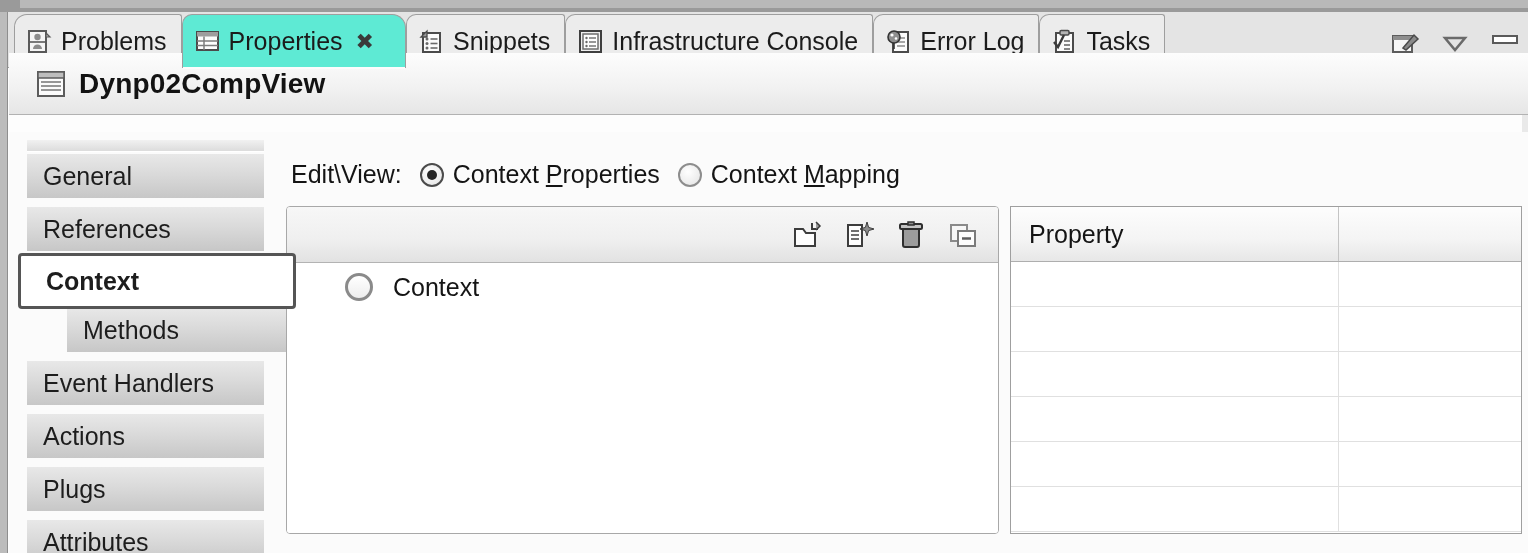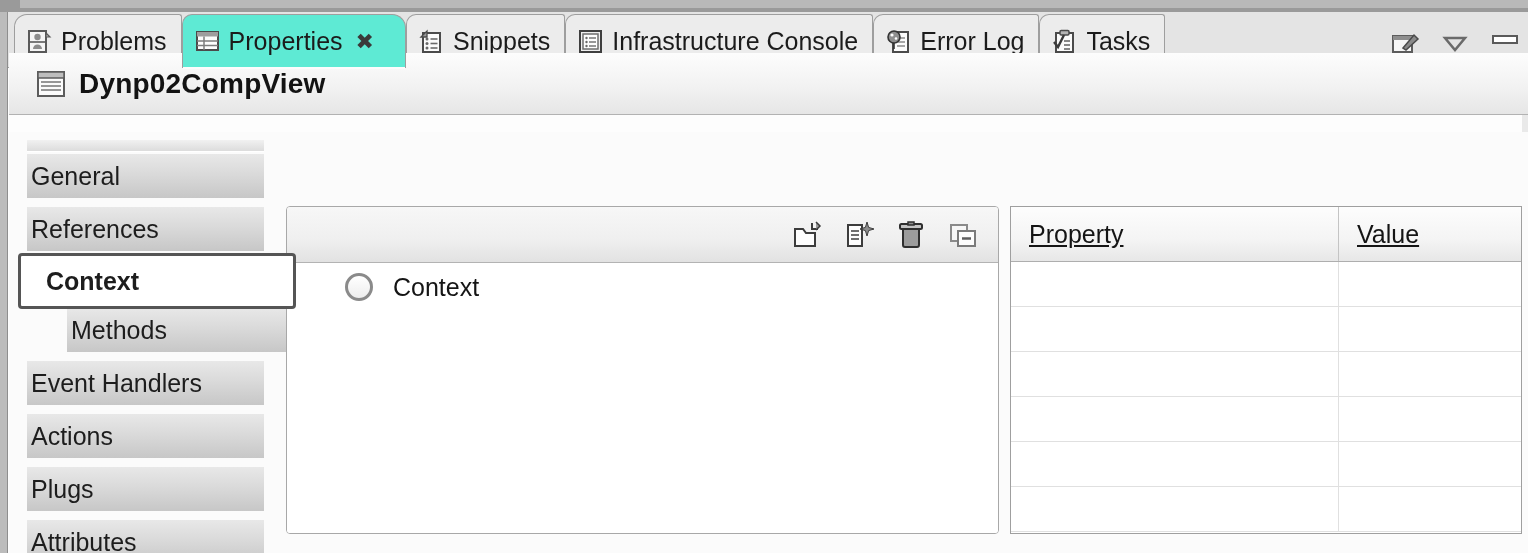--- a/index.html
+++ b/index.html
@@ -176,7 +176,7 @@
     align-items: center;
     font-size: 25px;
     color: #1d1d1d;
-    padding-left: 4px;
+    padding-left: 16px;
   }
   .side-item.selected {
     left: 0px;

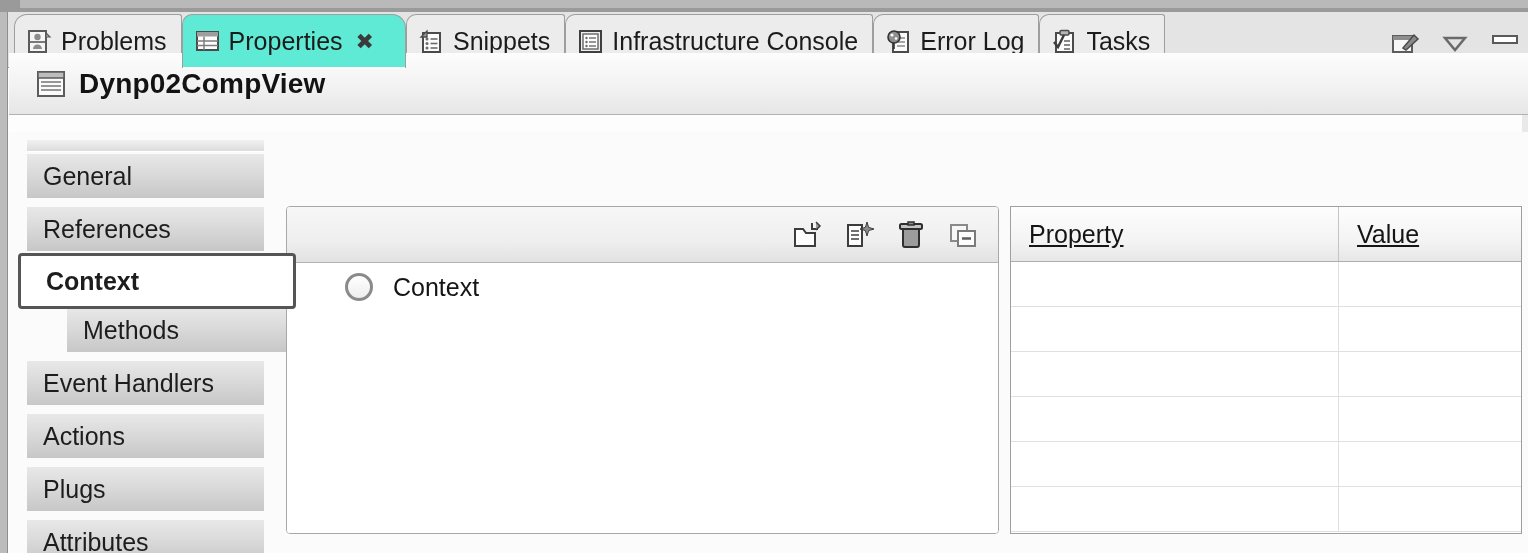--- a/index.html
+++ b/index.html
@@ -473,6 +473,17 @@
 
     <div class="content">
 
+      <div class="editview-row">
+        <span>Edit\View:</span>
+        <span class="radio on"></span>
+        <span class="radio-label">
+          <span>Context </span><u>P</u><span>roperties</span>
+        </span>
+        <span class="radio"></span>
+        <span class="radio-label">
+          <span>Context </span><u>M</u><span>apping</span>
+        </span>
+      </div>
 
       <div class="treepanel">
         <div class="tree-toolbar">

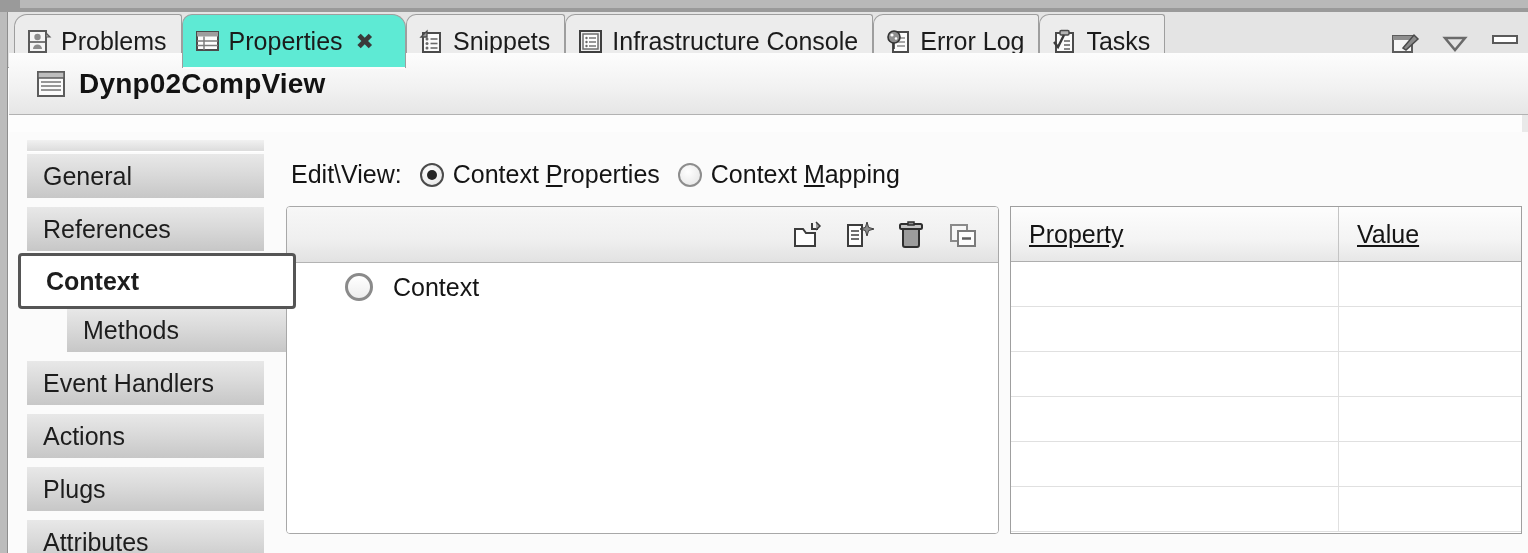--- a/index.html
+++ b/index.html
@@ -308,7 +308,6 @@
     align-items: center;
     padding-left: 18px;
     box-sizing: border-box;
-    text-decoration: underline;
   }
   .pt-th.c0 { width: 328px; border-right: 1px solid #c4c4c4; }
   .pt-th.c1 { flex: 1; }

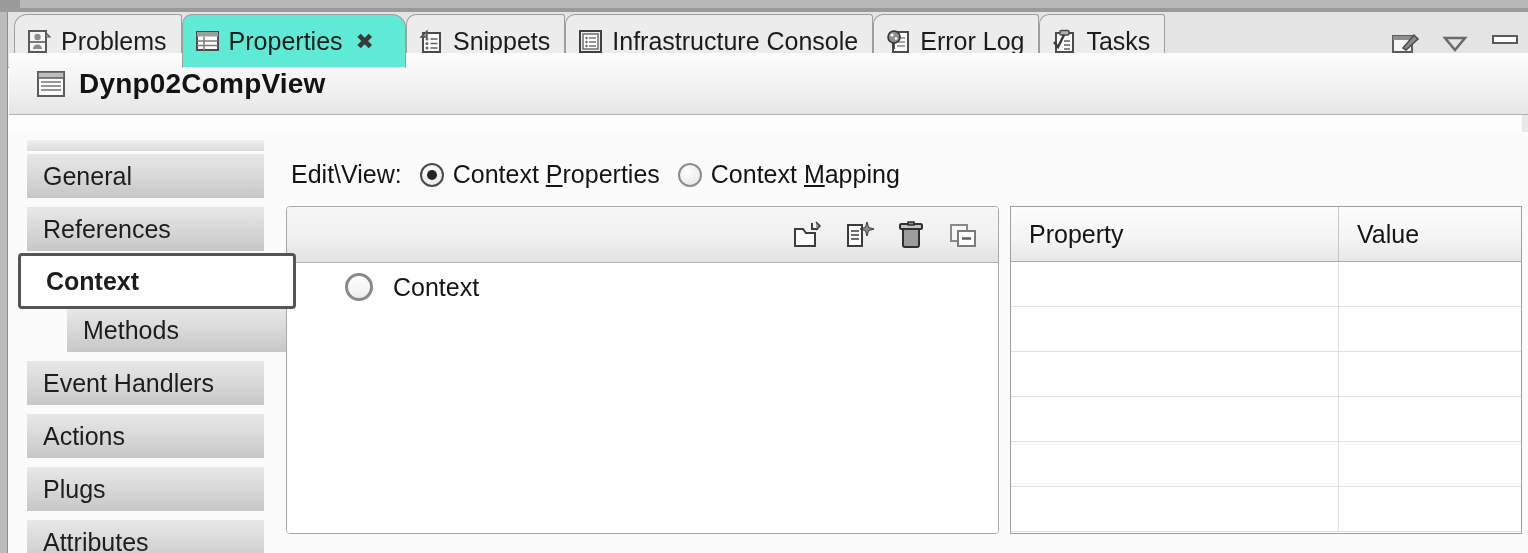--- a/index.html
+++ b/index.html
@@ -528,7 +528,6 @@
       <div class="proptable">
         <div class="pt-header">
           <div class="pt-th c0">Property</div>
-          <div class="pt-th c1">Value</div>
         </div>
         <div id="pt-rows-host">
             <div class="pt-row">

